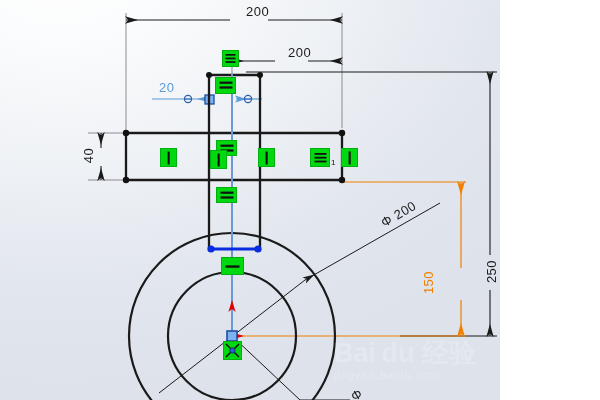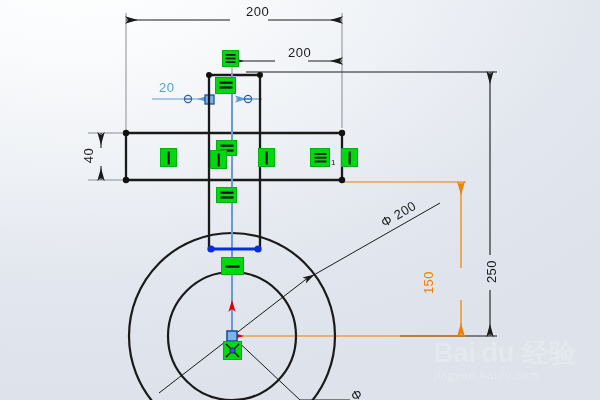--- a/index.html
+++ b/index.html
@@ -9,7 +9,7 @@
     background:#ffffff;
   }
   #stage{
-    position:relative;width:600px;height:400px;overflow:hidden;
+    position:relative;width:500px;height:400px;overflow:hidden;
     background:
       radial-gradient(120% 110% at 12% -10%, #ffffff 0%, #fbfcfd 18%, #eef1f5 48%, #e2e6ee 74%, #dde2eb 100%);
   }

